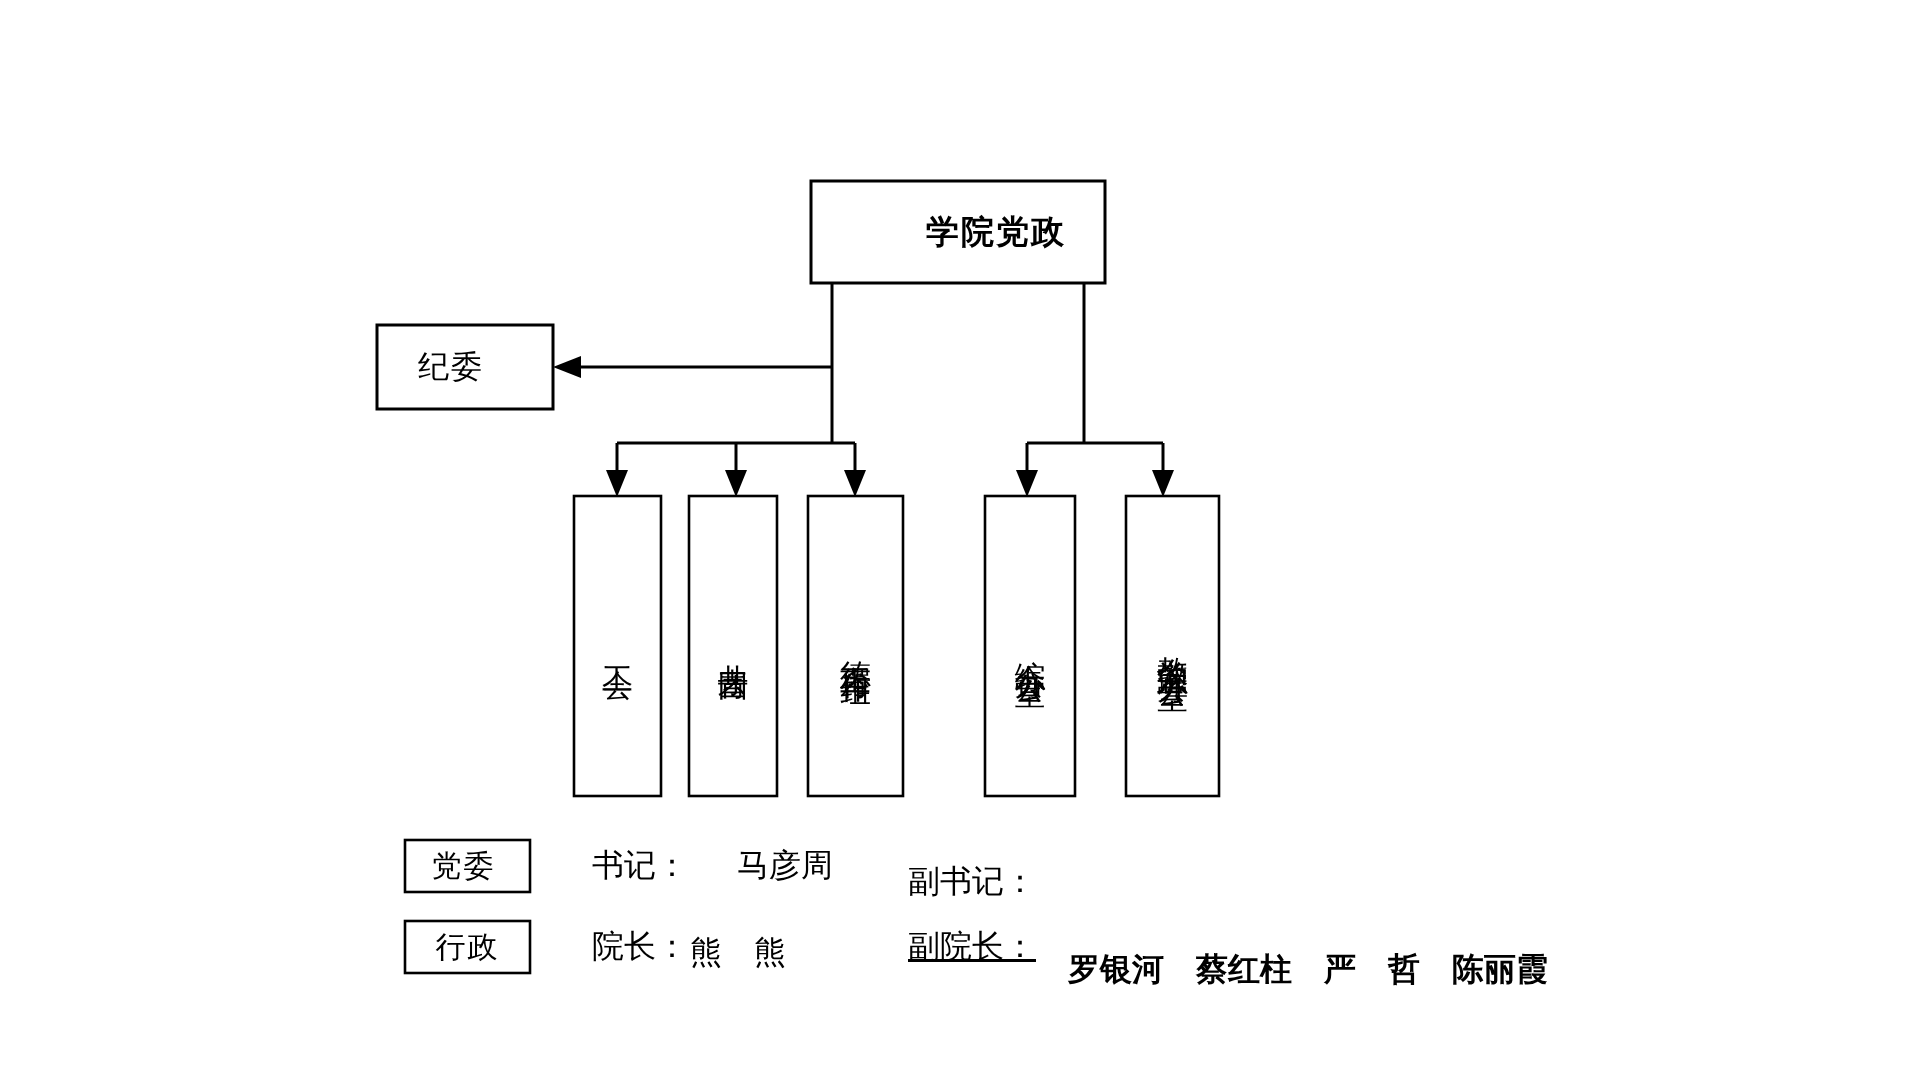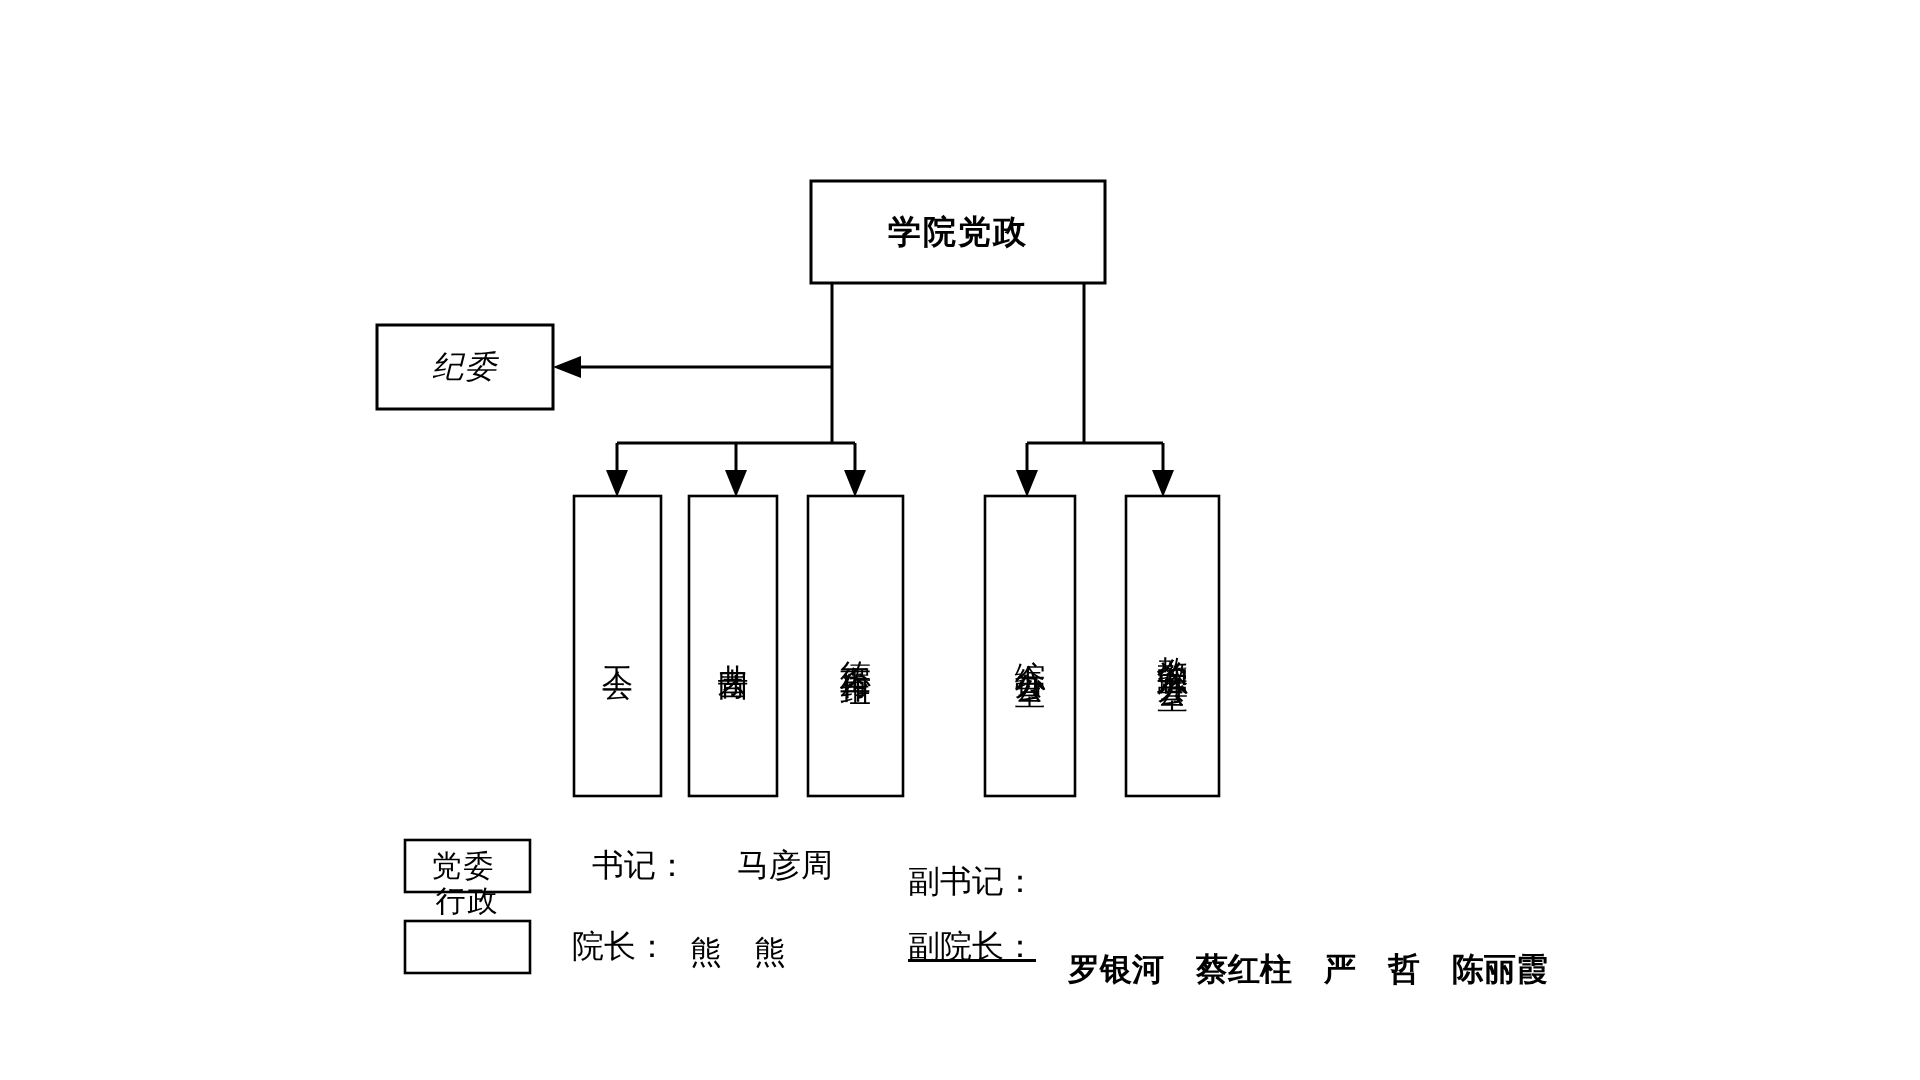--- a/index.html
+++ b/index.html
@@ -131,7 +131,7 @@
     <rect class="boxline-thin" x="405" y="921" width="125" height="52"></rect>
   </svg>
 
-  <div class="lbl lbl-root" style="left:811px; top:181px; width:294px; height:102px; display:flex; align-items:center; justify-content:center;">学院党政</div>
+  <div class="lbl lbl-root" style="left:811px; top:181px; width:294px; height:102px; display:flex; align-items:center; justify-content:center;padding-left:38px;">学院党政</div>
 
   <div class="lbl lbl-jiwei" style="left:377px; top:325px; width:176px; height:84px; display:flex; align-items:center; justify-content:center;font-style:italic;">纪委</div>
 

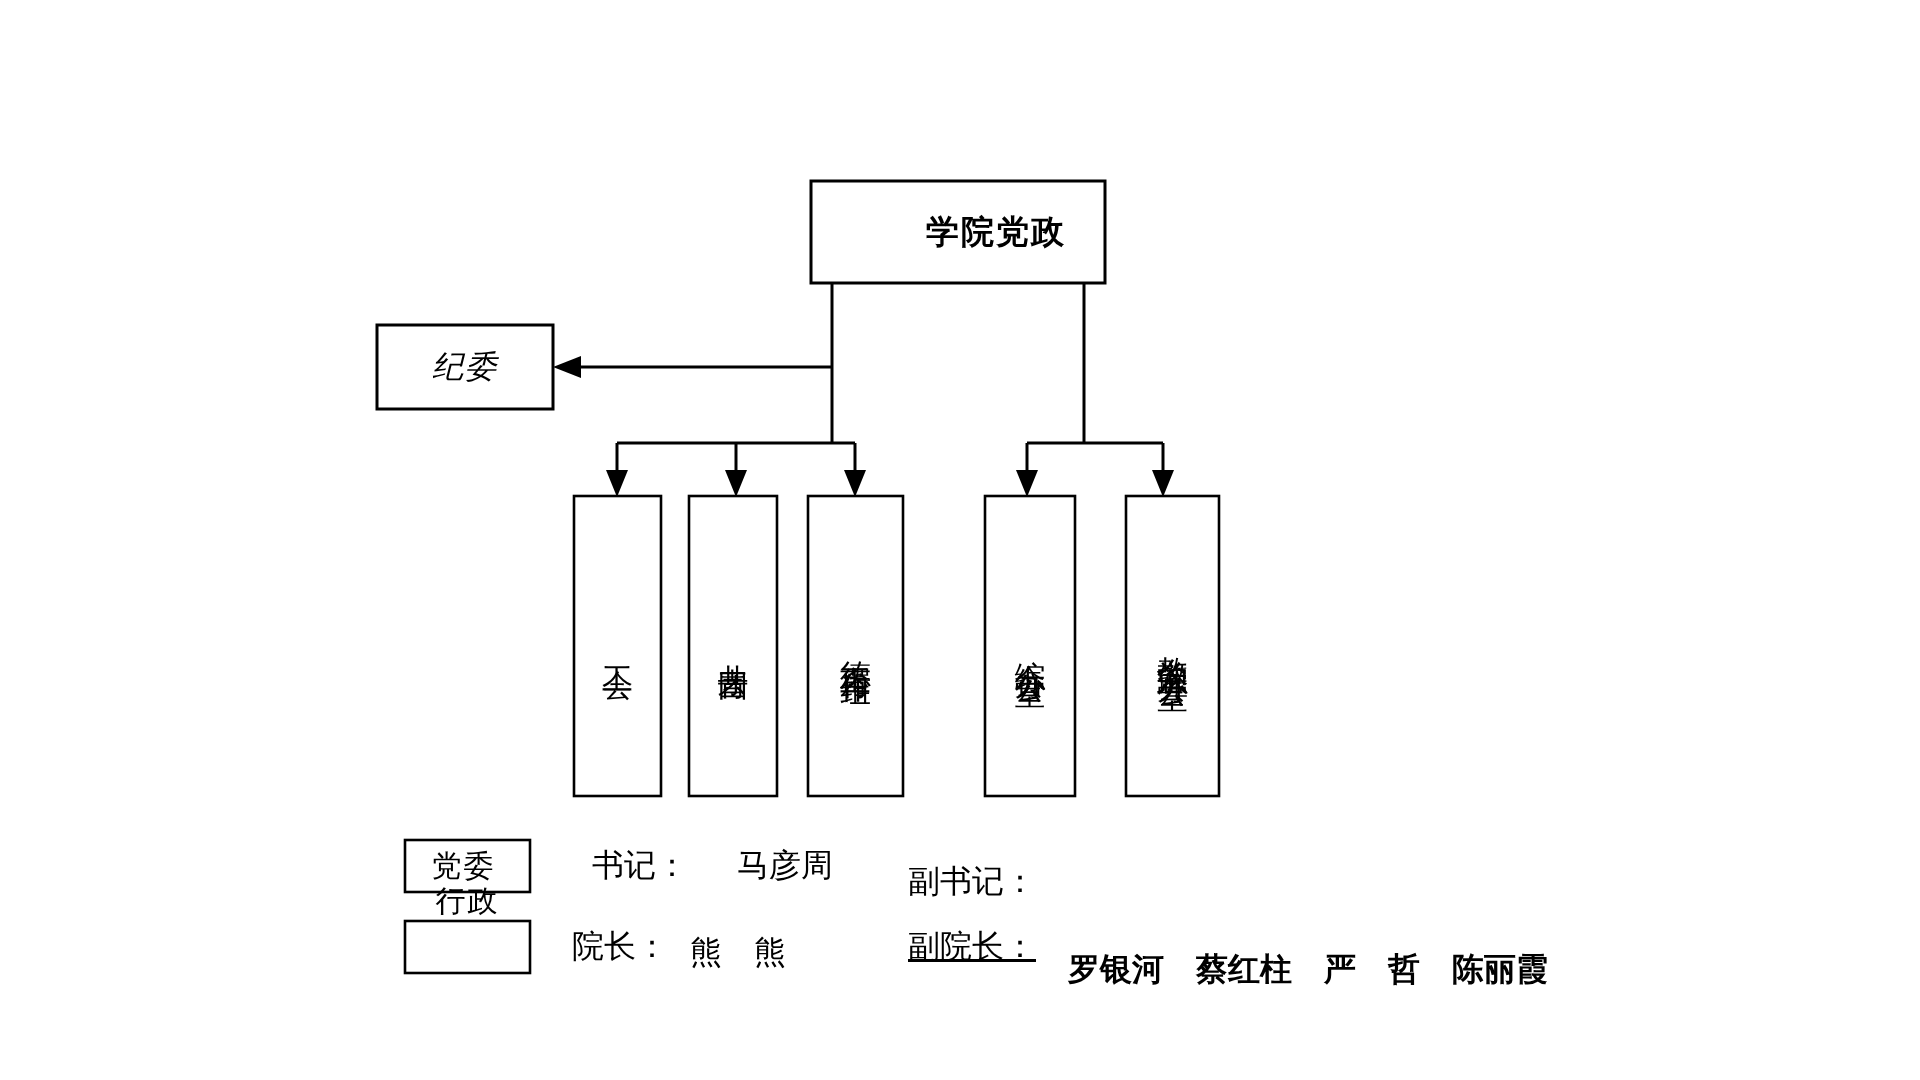--- a/index.html
+++ b/index.html
@@ -133,7 +133,7 @@
 
   <div class="lbl lbl-root" style="left:811px; top:181px; width:294px; height:102px; display:flex; align-items:center; justify-content:center;padding-left:38px;">学院党政</div>
 
-  <div class="lbl lbl-jiwei" style="left:377px; top:325px; width:176px; height:84px; display:flex; align-items:center; justify-content:center;font-style:italic;">纪委</div>
+  <div class="lbl lbl-jiwei" style="left:363px; top:325px; width:176px; height:84px; display:flex; align-items:center; justify-content:center;">纪委</div>
 
   <div class="lbl" style="left:574px; top:496px; width:87px; height:300px; display:flex; align-items:center; justify-content:center;">
     <span class="vbox-label">工会</span>

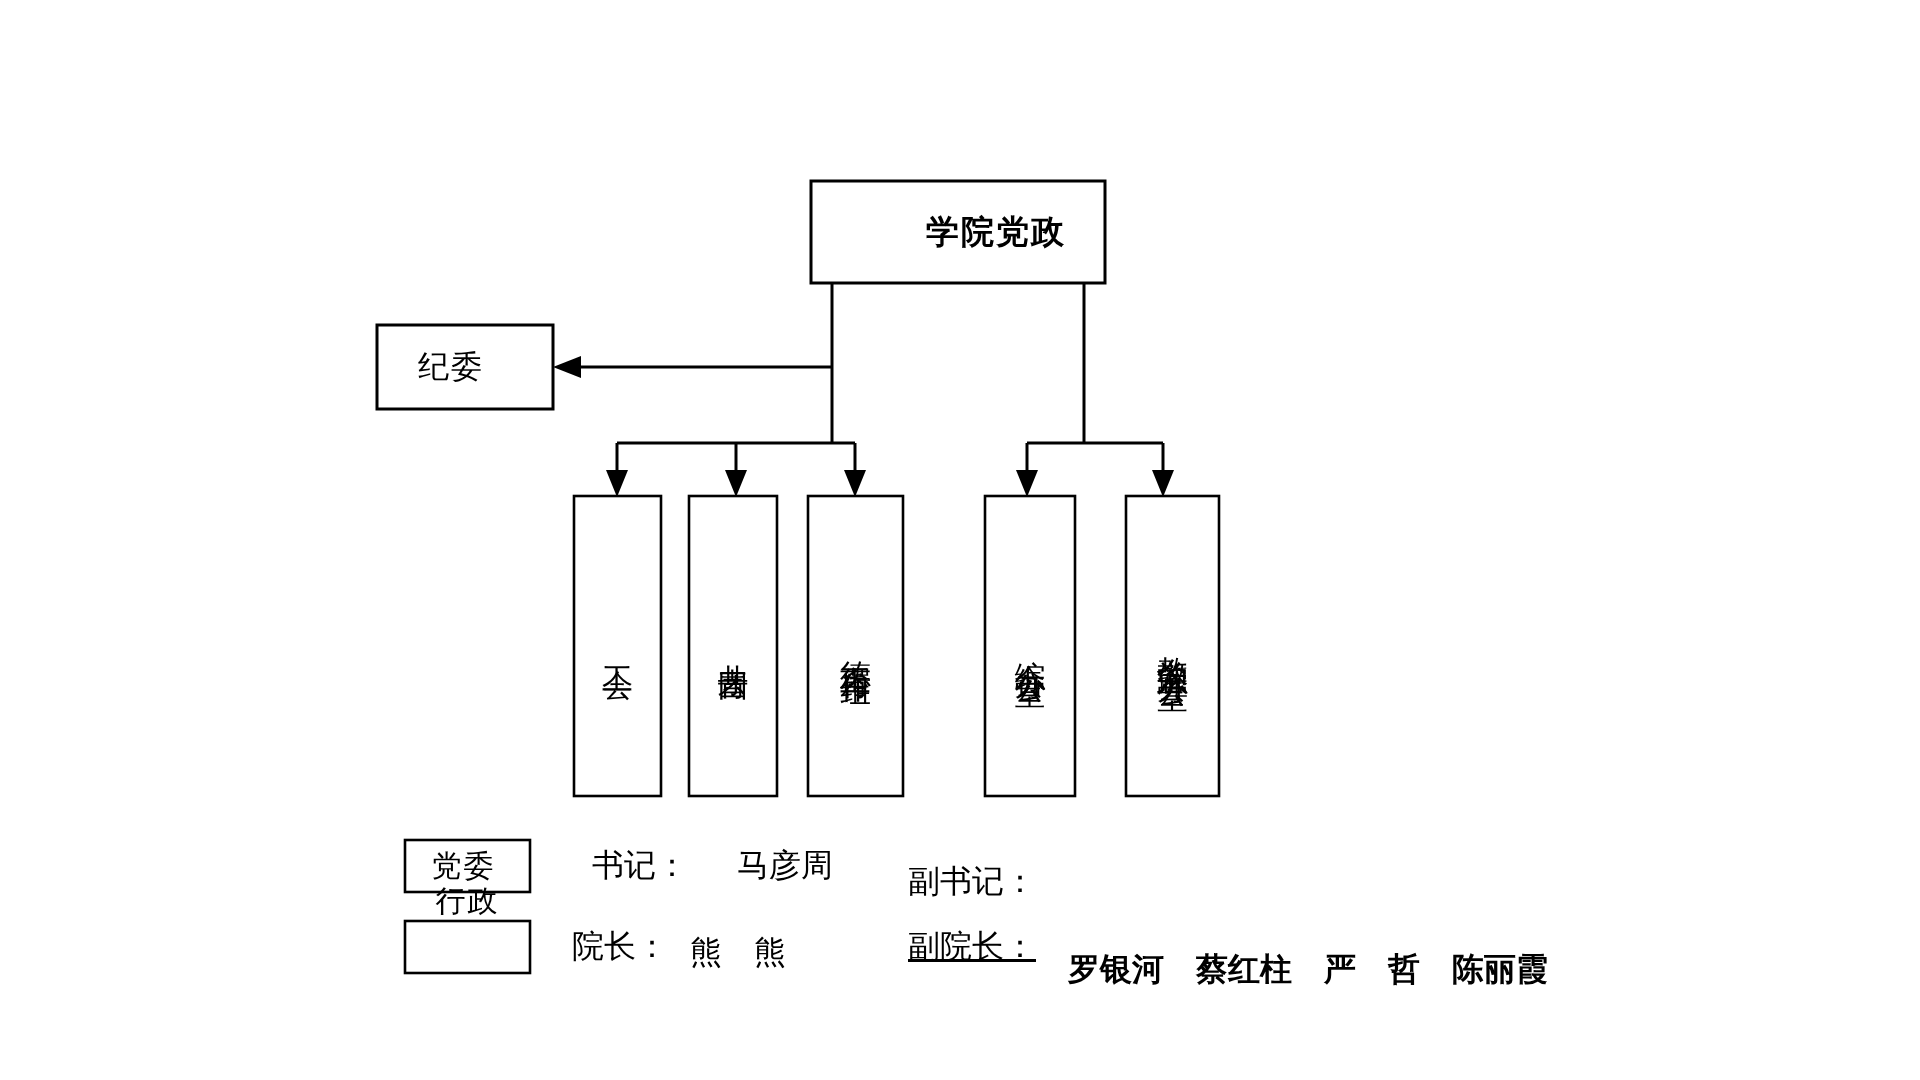--- a/index.html
+++ b/index.html
@@ -164,7 +164,7 @@
   <div class="lbl rowtext" style="left:908px; top:858px; height:48px; display:flex; align-items:center;">副书记：</div>
 
 
-  <div class="lbl tagbox-label" style="left:405px; top:875px; width:125px; height:52px; display:flex; align-items:center; justify-content:center;">行政</div>
+  <div class="lbl tagbox-label" style="left:405px; top:921px; width:125px; height:52px; display:flex; align-items:center; justify-content:center;">行政</div>
 
   <div class="lbl rowtext" style="left:572px; top:923px; height:48px; display:flex; align-items:center;">院长：</div>
 

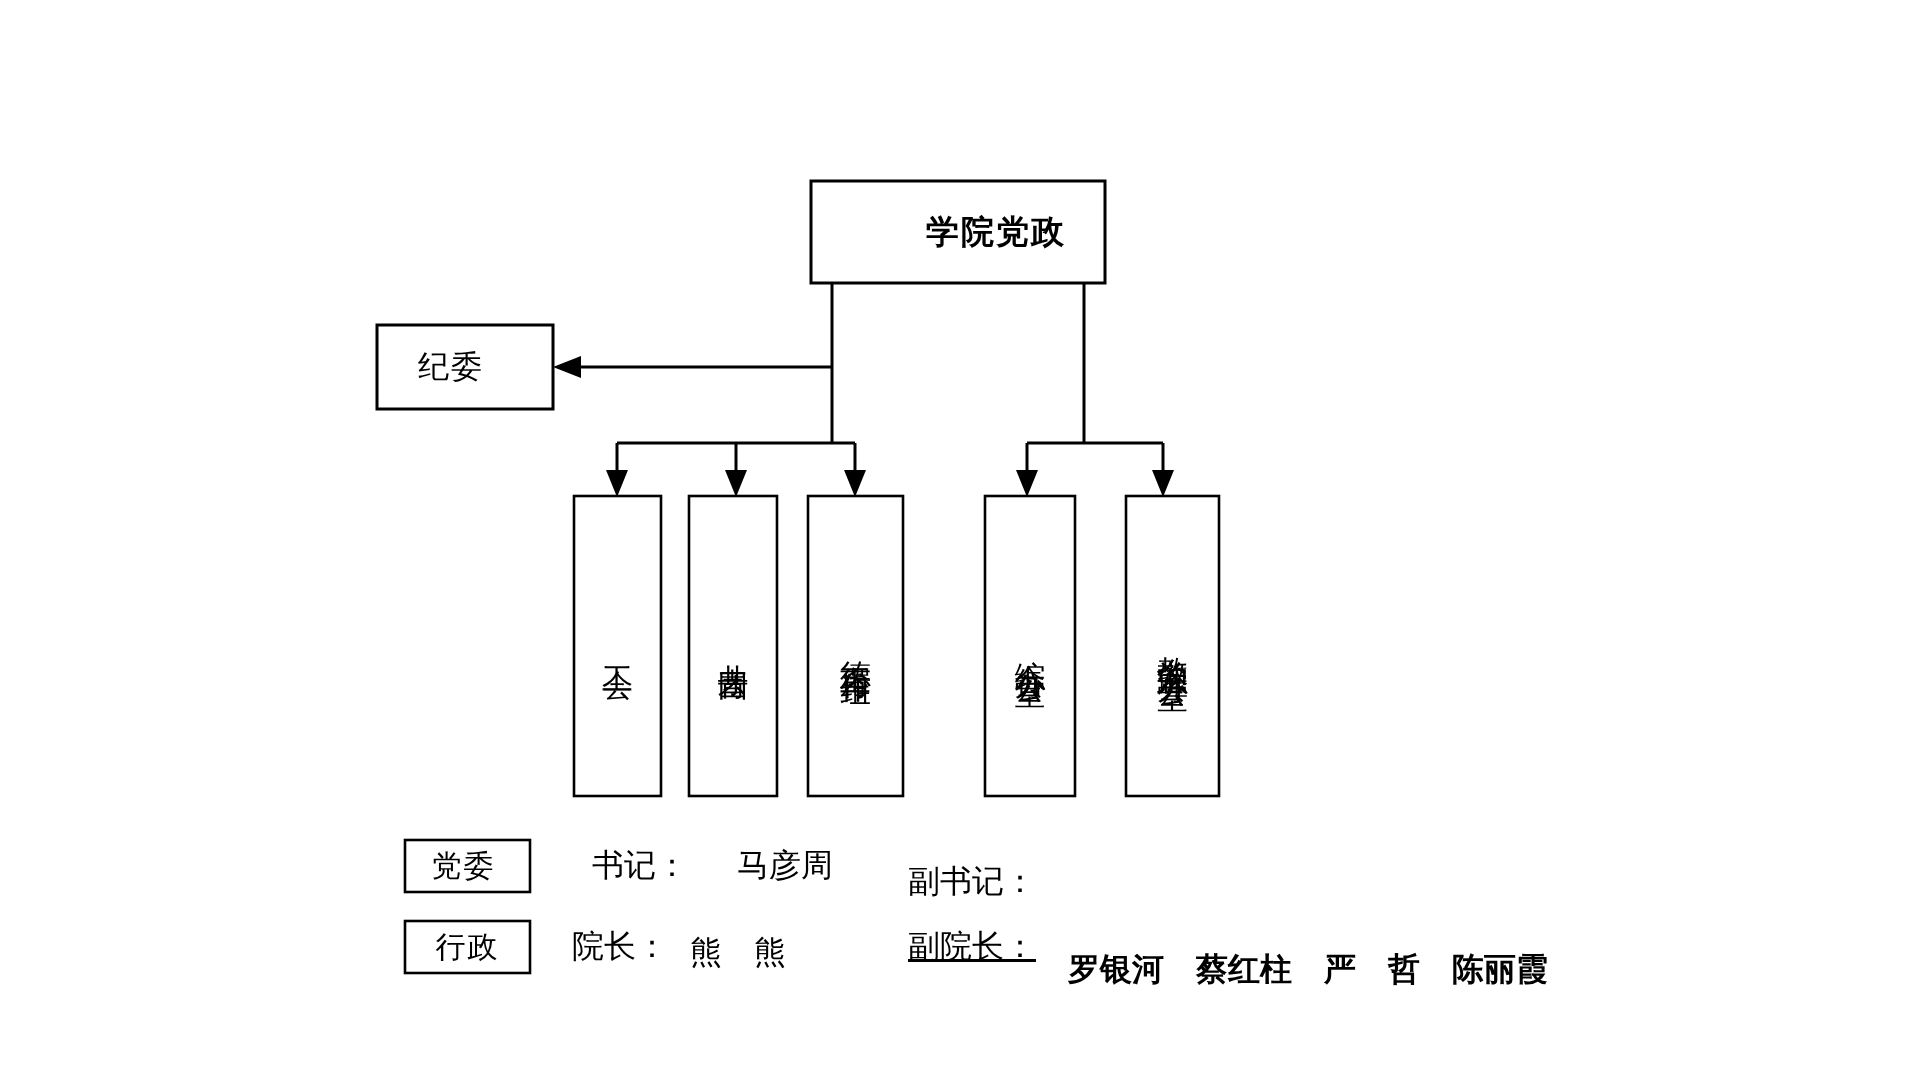--- a/index.html
+++ b/index.html
@@ -166,7 +166,7 @@
 
   <div class="lbl tagbox-label" style="left:405px; top:921px; width:125px; height:52px; display:flex; align-items:center; justify-content:center;">行政</div>
 
-  <div class="lbl rowtext" style="left:572px; top:923px; height:48px; display:flex; align-items:center;">院长：</div>
+  <div class="lbl rowtext" style="left:592px; top:923px; height:48px; display:flex; align-items:center;">院长：</div>
 
   <div class="lbl rowtext" style="left:690px; top:929px; height:48px; display:flex; align-items:center;">熊　熊</div>
 

